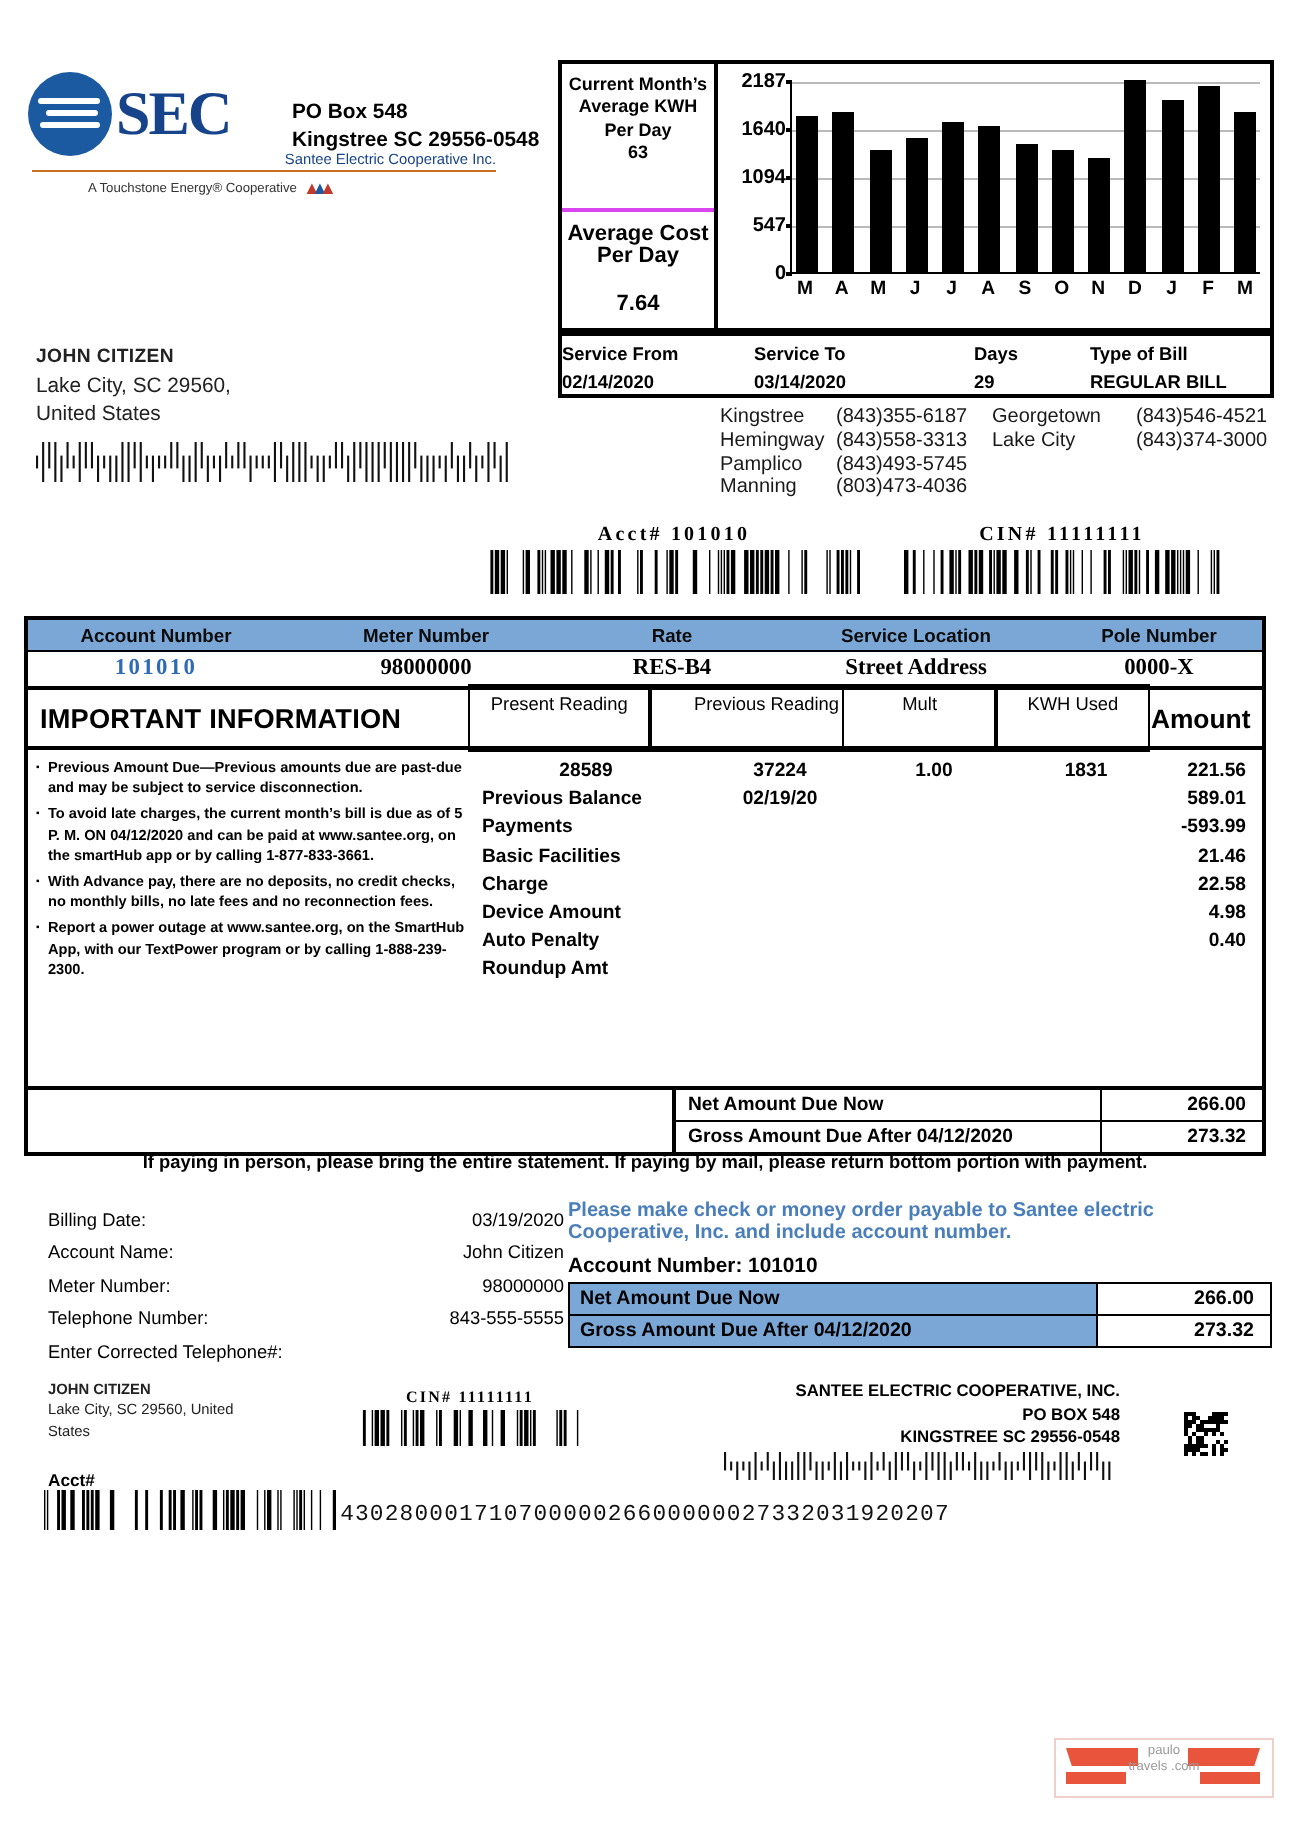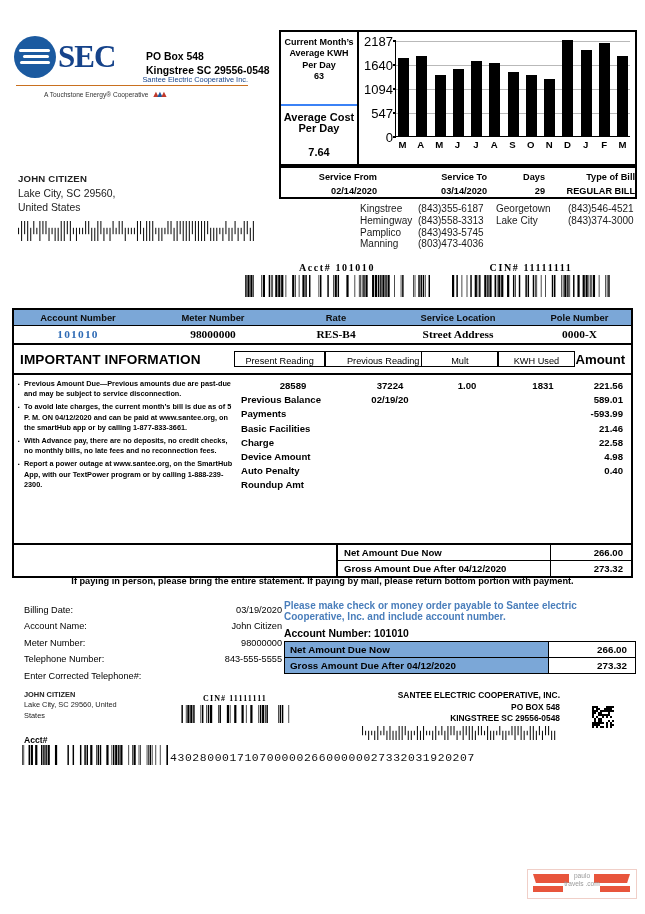--- a/index.html
+++ b/index.html
@@ -41,7 +41,7 @@
              box-sizing:border-box;display:flex;}
   .kwh-col{width:78px;border-right:2px solid #000;box-sizing:border-box;
            display:flex;flex-direction:column;}
-  .kwh-top{height:74px;border-bottom:2px solid #3b82f6;box-sizing:border-box;
+  .kwh-top{height:74px;border-bottom:2px solid #d946ef;box-sizing:border-box;
            padding-top:5px;text-align:center;font-size:9px;font-weight:bold;line-height:11.4px;}
   .kwh-bot{flex:1;box-sizing:border-box;padding-top:6px;text-align:center;
            font-size:11px;font-weight:bold;line-height:11.4px;position:relative;}

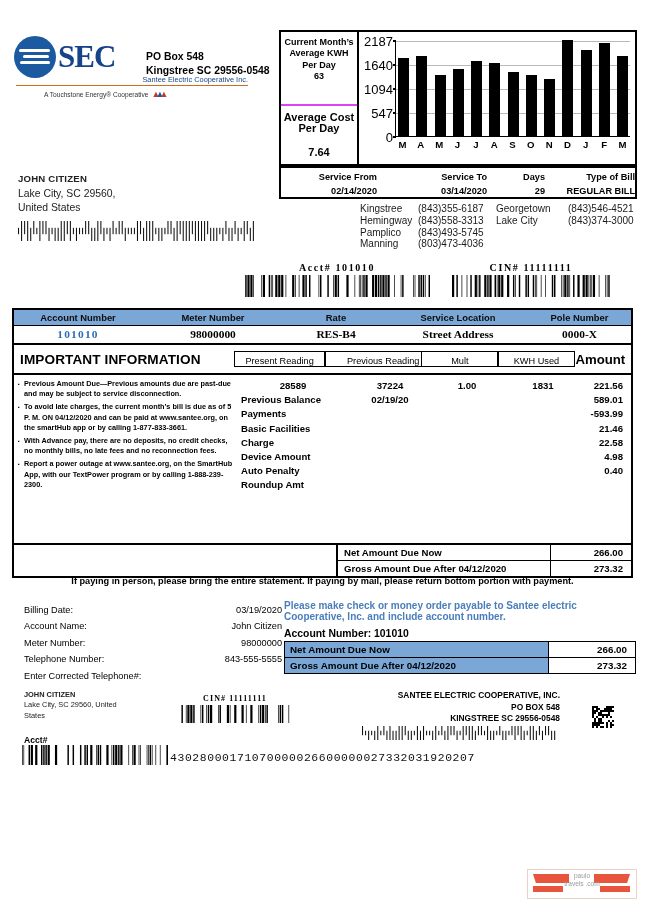--- a/index.html
+++ b/index.html
@@ -56,7 +56,7 @@
   .bars{position:absolute;left:2px;right:2px;bottom:0;top:0;
         display:flex;align-items:flex-end;justify-content:space-between;}
   .bar{width:11px;background:#000;}
-  .ylab{position:absolute;right:100%;margin-right:3px;font-size:13px;font-weight:normal;
+  .ylab{position:absolute;right:100%;margin-right:3px;font-size:10px;font-weight:bold;
         transform:translateY(-50%);white-space:nowrap;}
   .ytick{position:absolute;right:100%;width:3px;height:1.2px;background:#000;}
   .xlabs{position:absolute;left:2px;right:2px;top:100%;margin-top:2px;

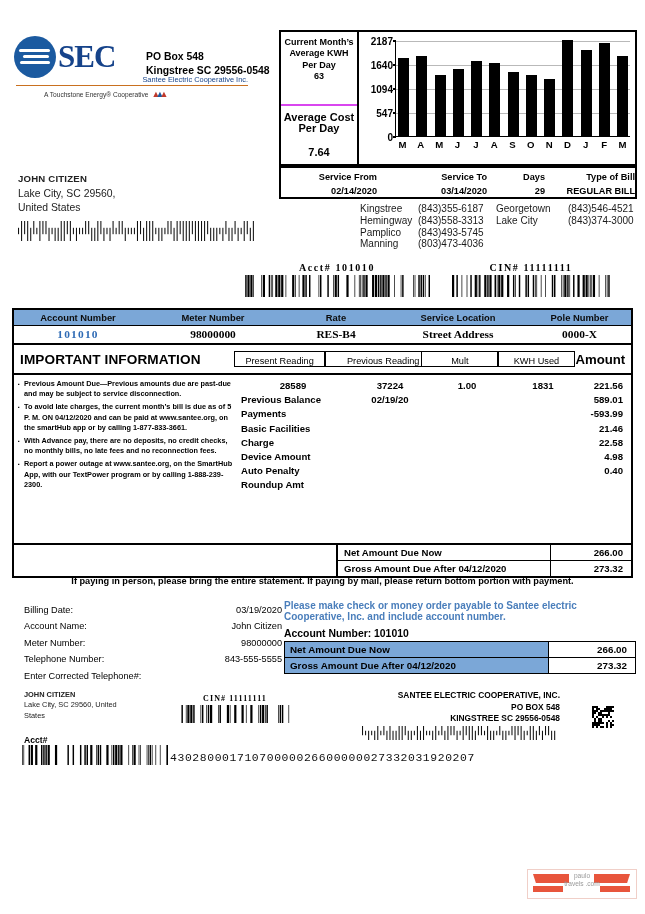--- a/index.html
+++ b/index.html
@@ -66,7 +66,7 @@
   
   #service-bar{left:279px;top:166px;width:358px;height:33px;border:2px solid #000;
                box-sizing:border-box;display:flex;}
-  .svc{flex:1;text-align:right;font-size:9.2px;font-weight:bold;line-height:14px;padding-top:2px;}
+  .svc{flex:1;text-align:left;font-size:9.2px;font-weight:bold;line-height:14px;padding-top:2px;}
   .svc.w1{flex:0 0 96px;}
   .svc.w2{flex:0 0 110px;}
   .svc.w3{flex:0 0 58px;}

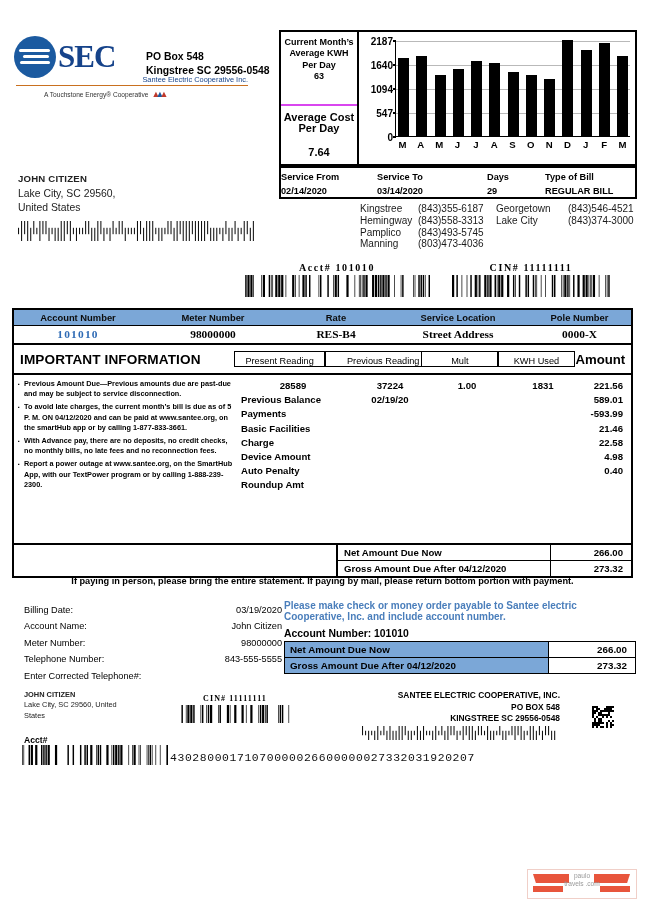--- a/index.html
+++ b/index.html
@@ -107,7 +107,7 @@
   
   .info-head{display:flex;align-items:center;border-bottom:2px solid #000;height:28px;}
   .ii-title{flex:0 0 215px;font-size:13.6px;font-weight:bold;padding-left:6px;letter-spacing:.1px;}
-  .rdbox{border:1.4px solid #000;height:16px;line-height:18px;text-align:center;
+  .rdbox{border:1.4px solid #000;height:34px;line-height:18px;text-align:center;
          font-size:9.2px;box-sizing:border-box;margin-left:-1.4px;}
   .rd1{flex:0 0 92px;}
   .rd2{flex:0 0 98px;padding-left:20px;}

